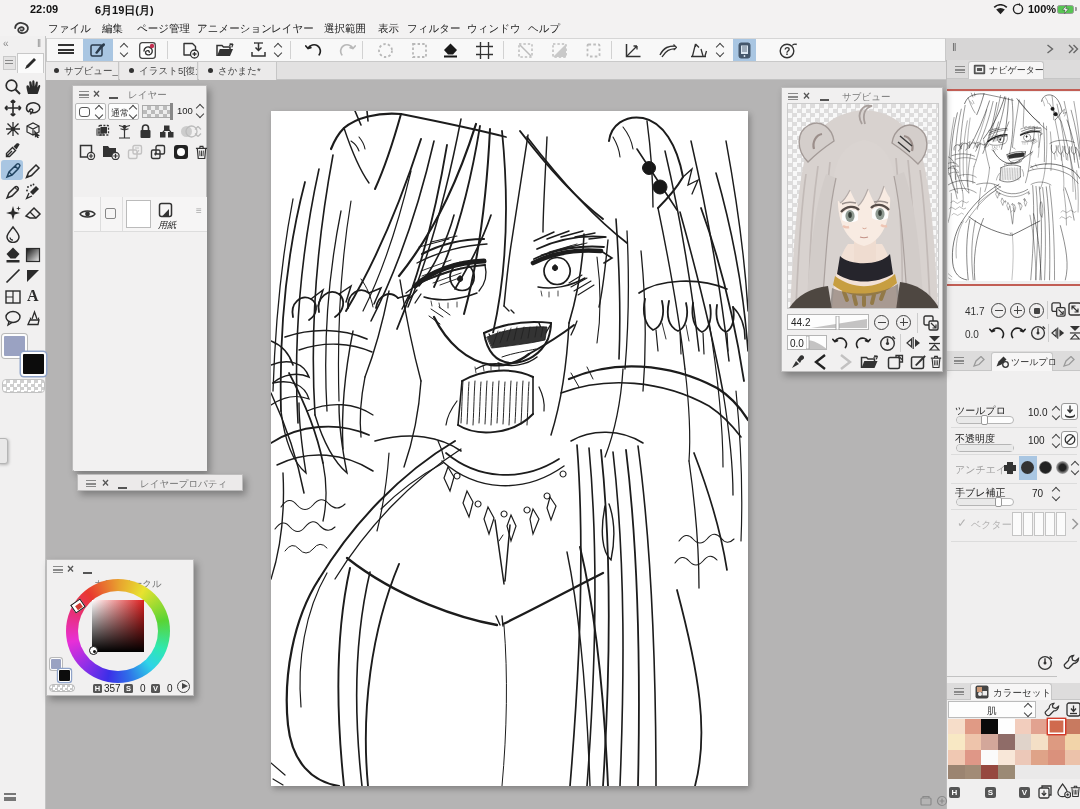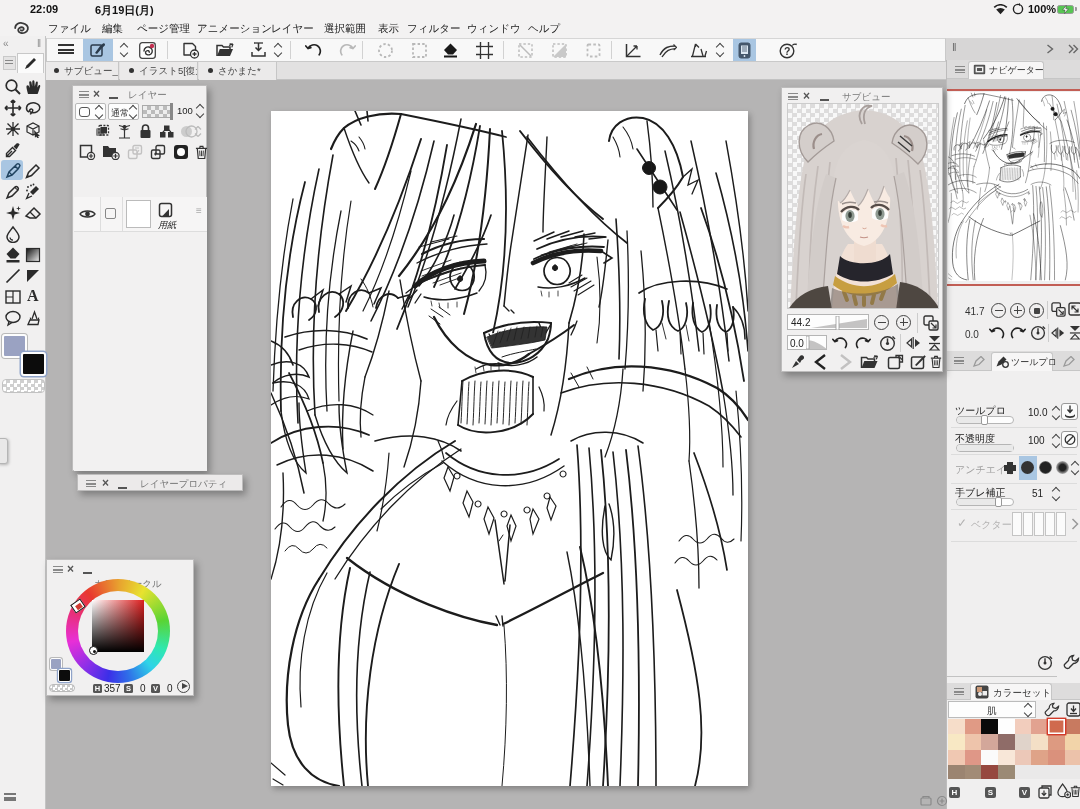--- a/index.html
+++ b/index.html
@@ -629,7 +629,7 @@
         <div class="fill" style="width:40px;"></div>
         <div class="abs" style="left:38px;top:-2px;width:7px;height:10px;background:#fff;border:1px solid #999;border-radius:2px;"></div>
       </div>
-    <div class="abs" style="left:85px;top:89px;">51</div>
+    <div class="abs" style="left:85px;top:89px;">70</div>
     <div class="updown" style="left:104px;top:88px;"></div>
 
     <div class="abs" style="left:10px;top:117px;color:#b3b2b2;font-size:12px;">✓</div>

